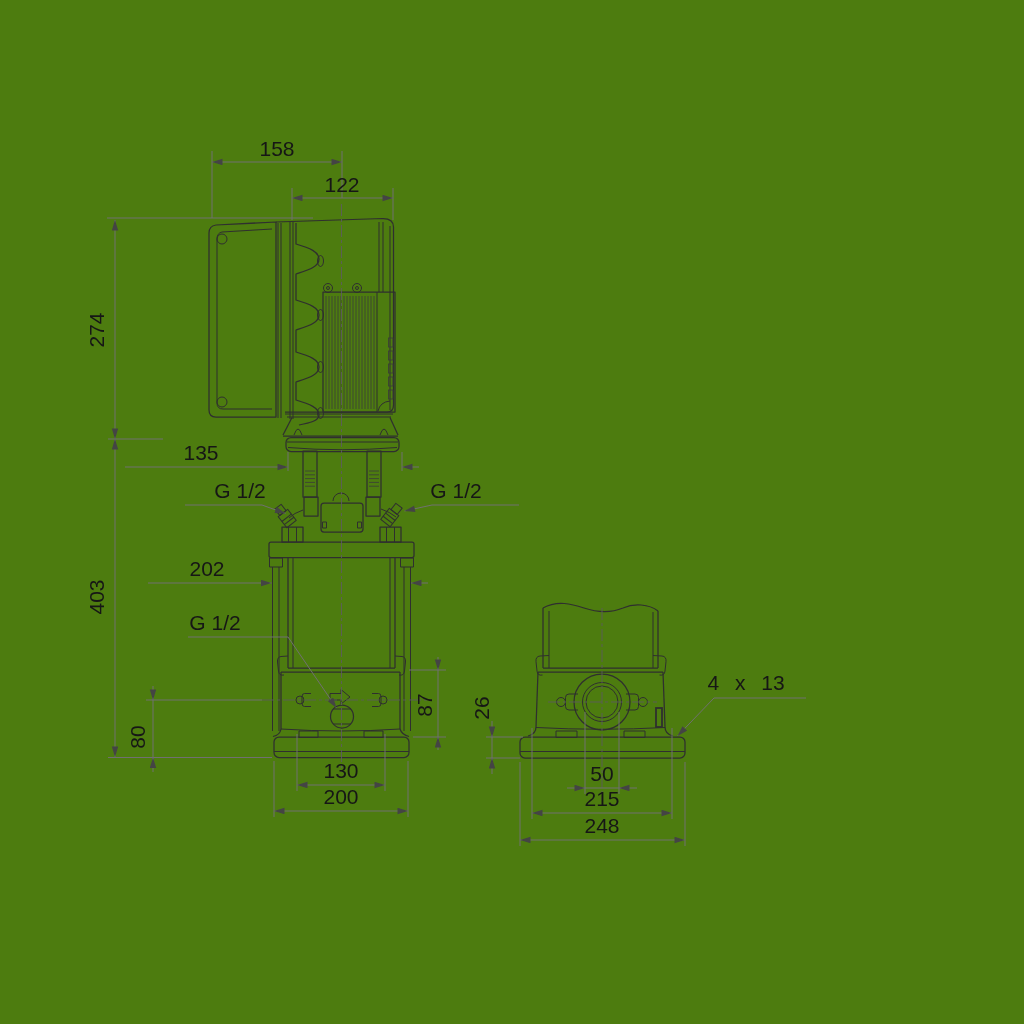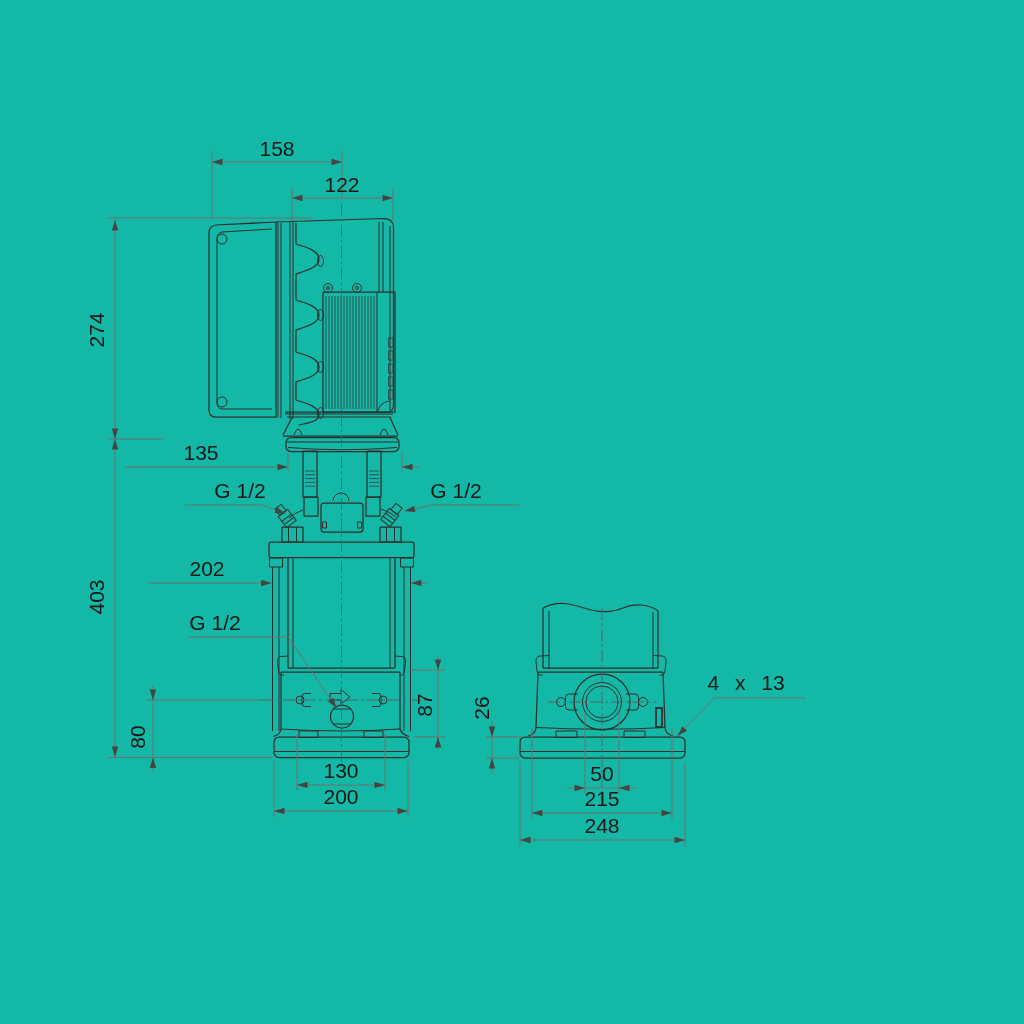--- a/index.html
+++ b/index.html
@@ -3,7 +3,7 @@
 <meta charset="utf-8">
 <style>
   html,body{margin:0;padding:0;background:#fff;}
-  #canvas{position:relative;width:1024px;height:1024px;background:#14b8a6;overflow:hidden;}
+  #canvas{position:relative;width:1024px;height:1024px;background:#4d7c0f;overflow:hidden;}
   svg{position:absolute;left:0;top:0;}
   svg text{font-family:"Liberation Sans","DejaVu Sans",sans-serif;font-size:21px;fill:#161616;}
   .obj{stroke:#2f2f2f;stroke-width:1.25;fill:none;stroke-linejoin:round;}

